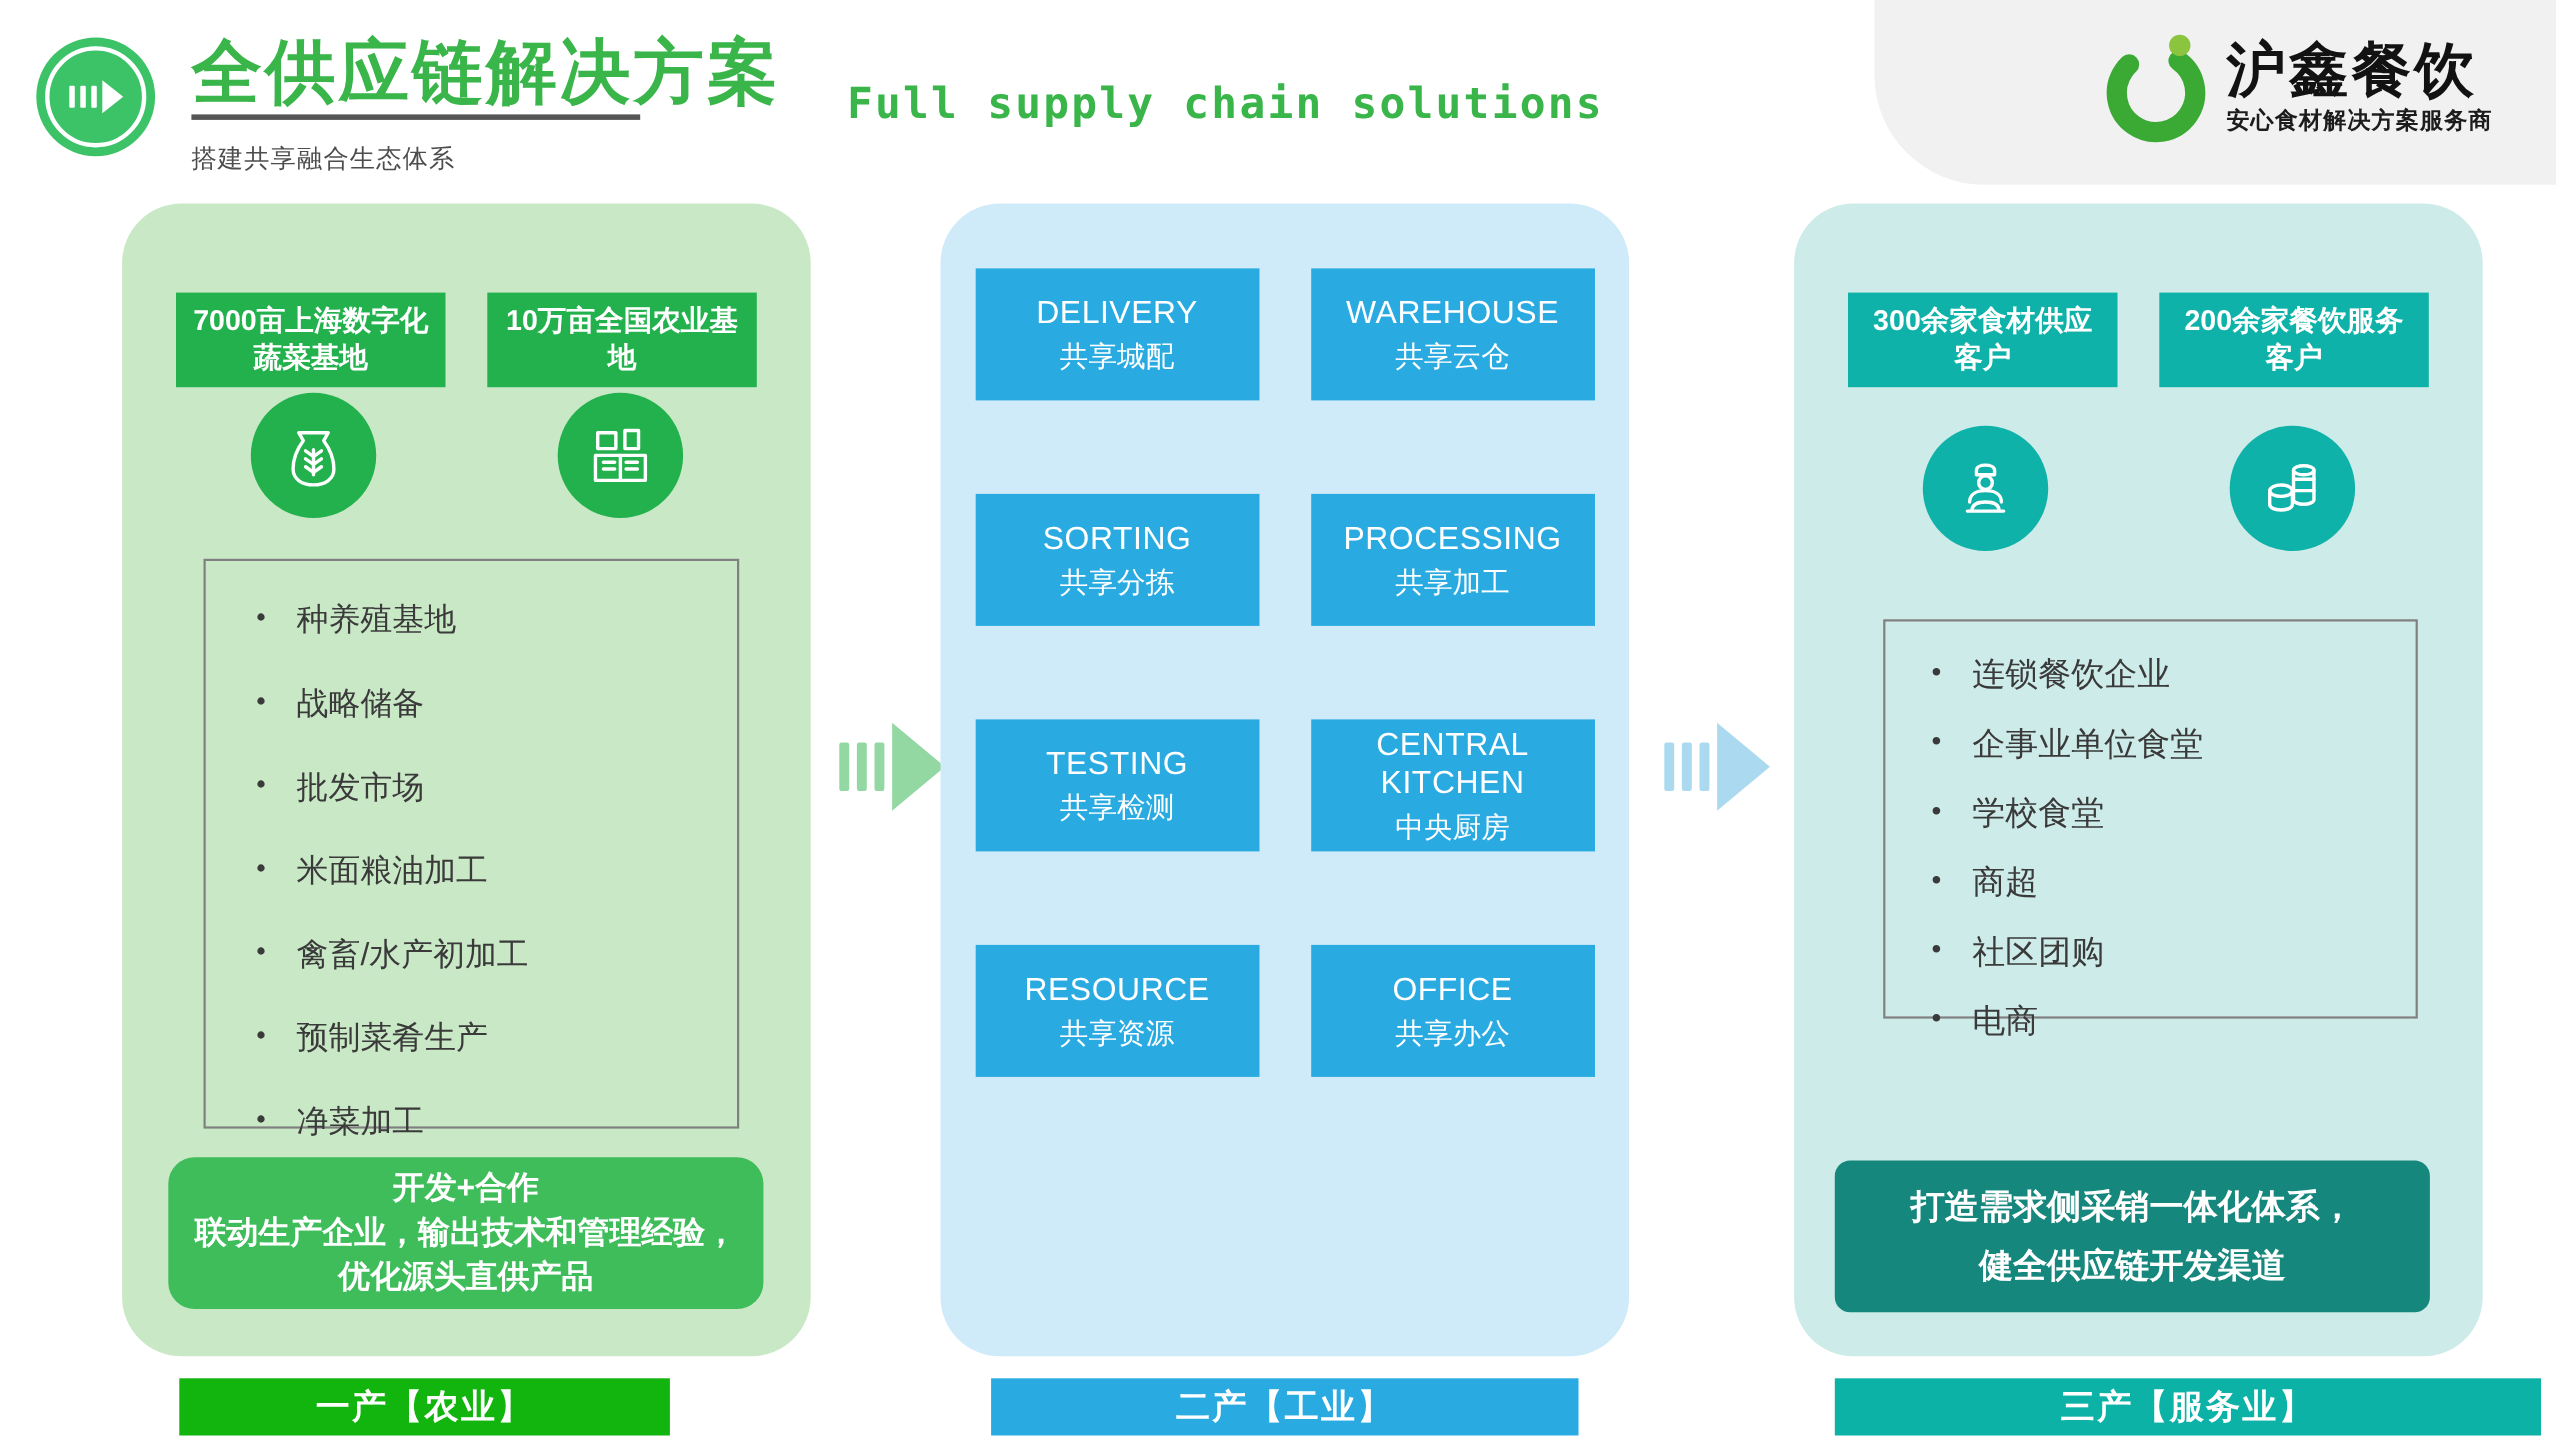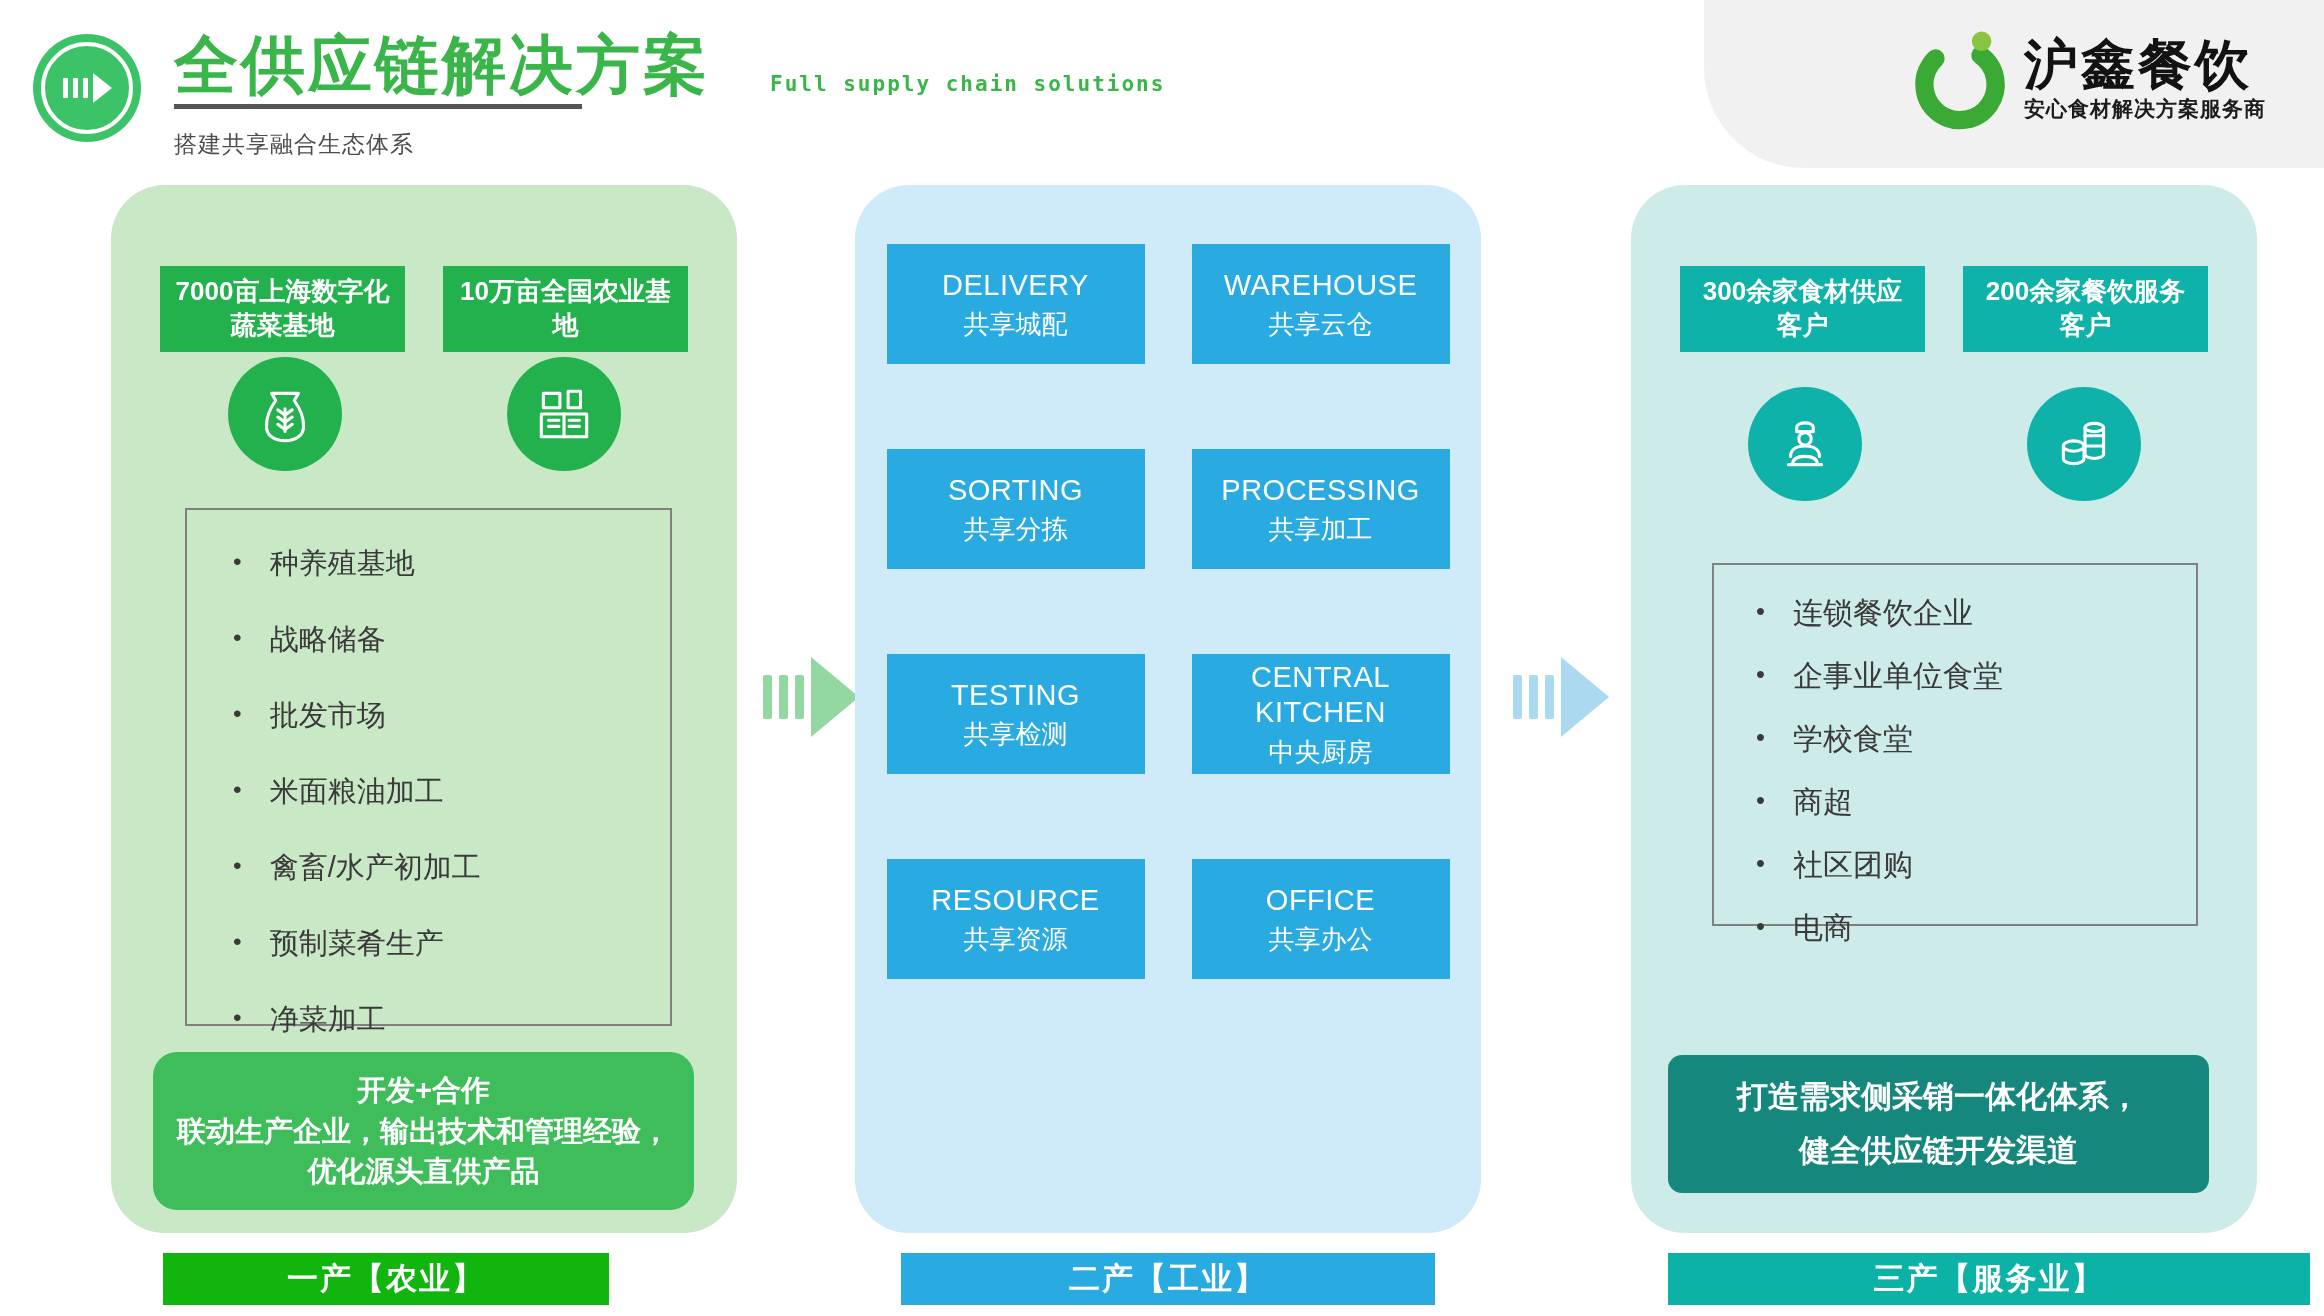--- a/index.html
+++ b/index.html
@@ -25,7 +25,7 @@
   .subtitle { font-size:23px; color:#4d4d4d; margin-top:20px; letter-spacing:1px; }
 
   .title-en { position:absolute; left:770px; top:72px; font-family:"DejaVu Sans Mono",monospace;
-    font-size:21px; font-weight:bold; color:#39b54a; letter-spacing:2px;text-align:center; }
+    font-size:39px; font-weight:bold; color:#39b54a; letter-spacing:2px;text-align:center; }
 
   .logo { position:absolute; right:58px; top:24px; display:flex; align-items:center; gap:10px; }
   .logo-text { display:flex; flex-direction:column; }

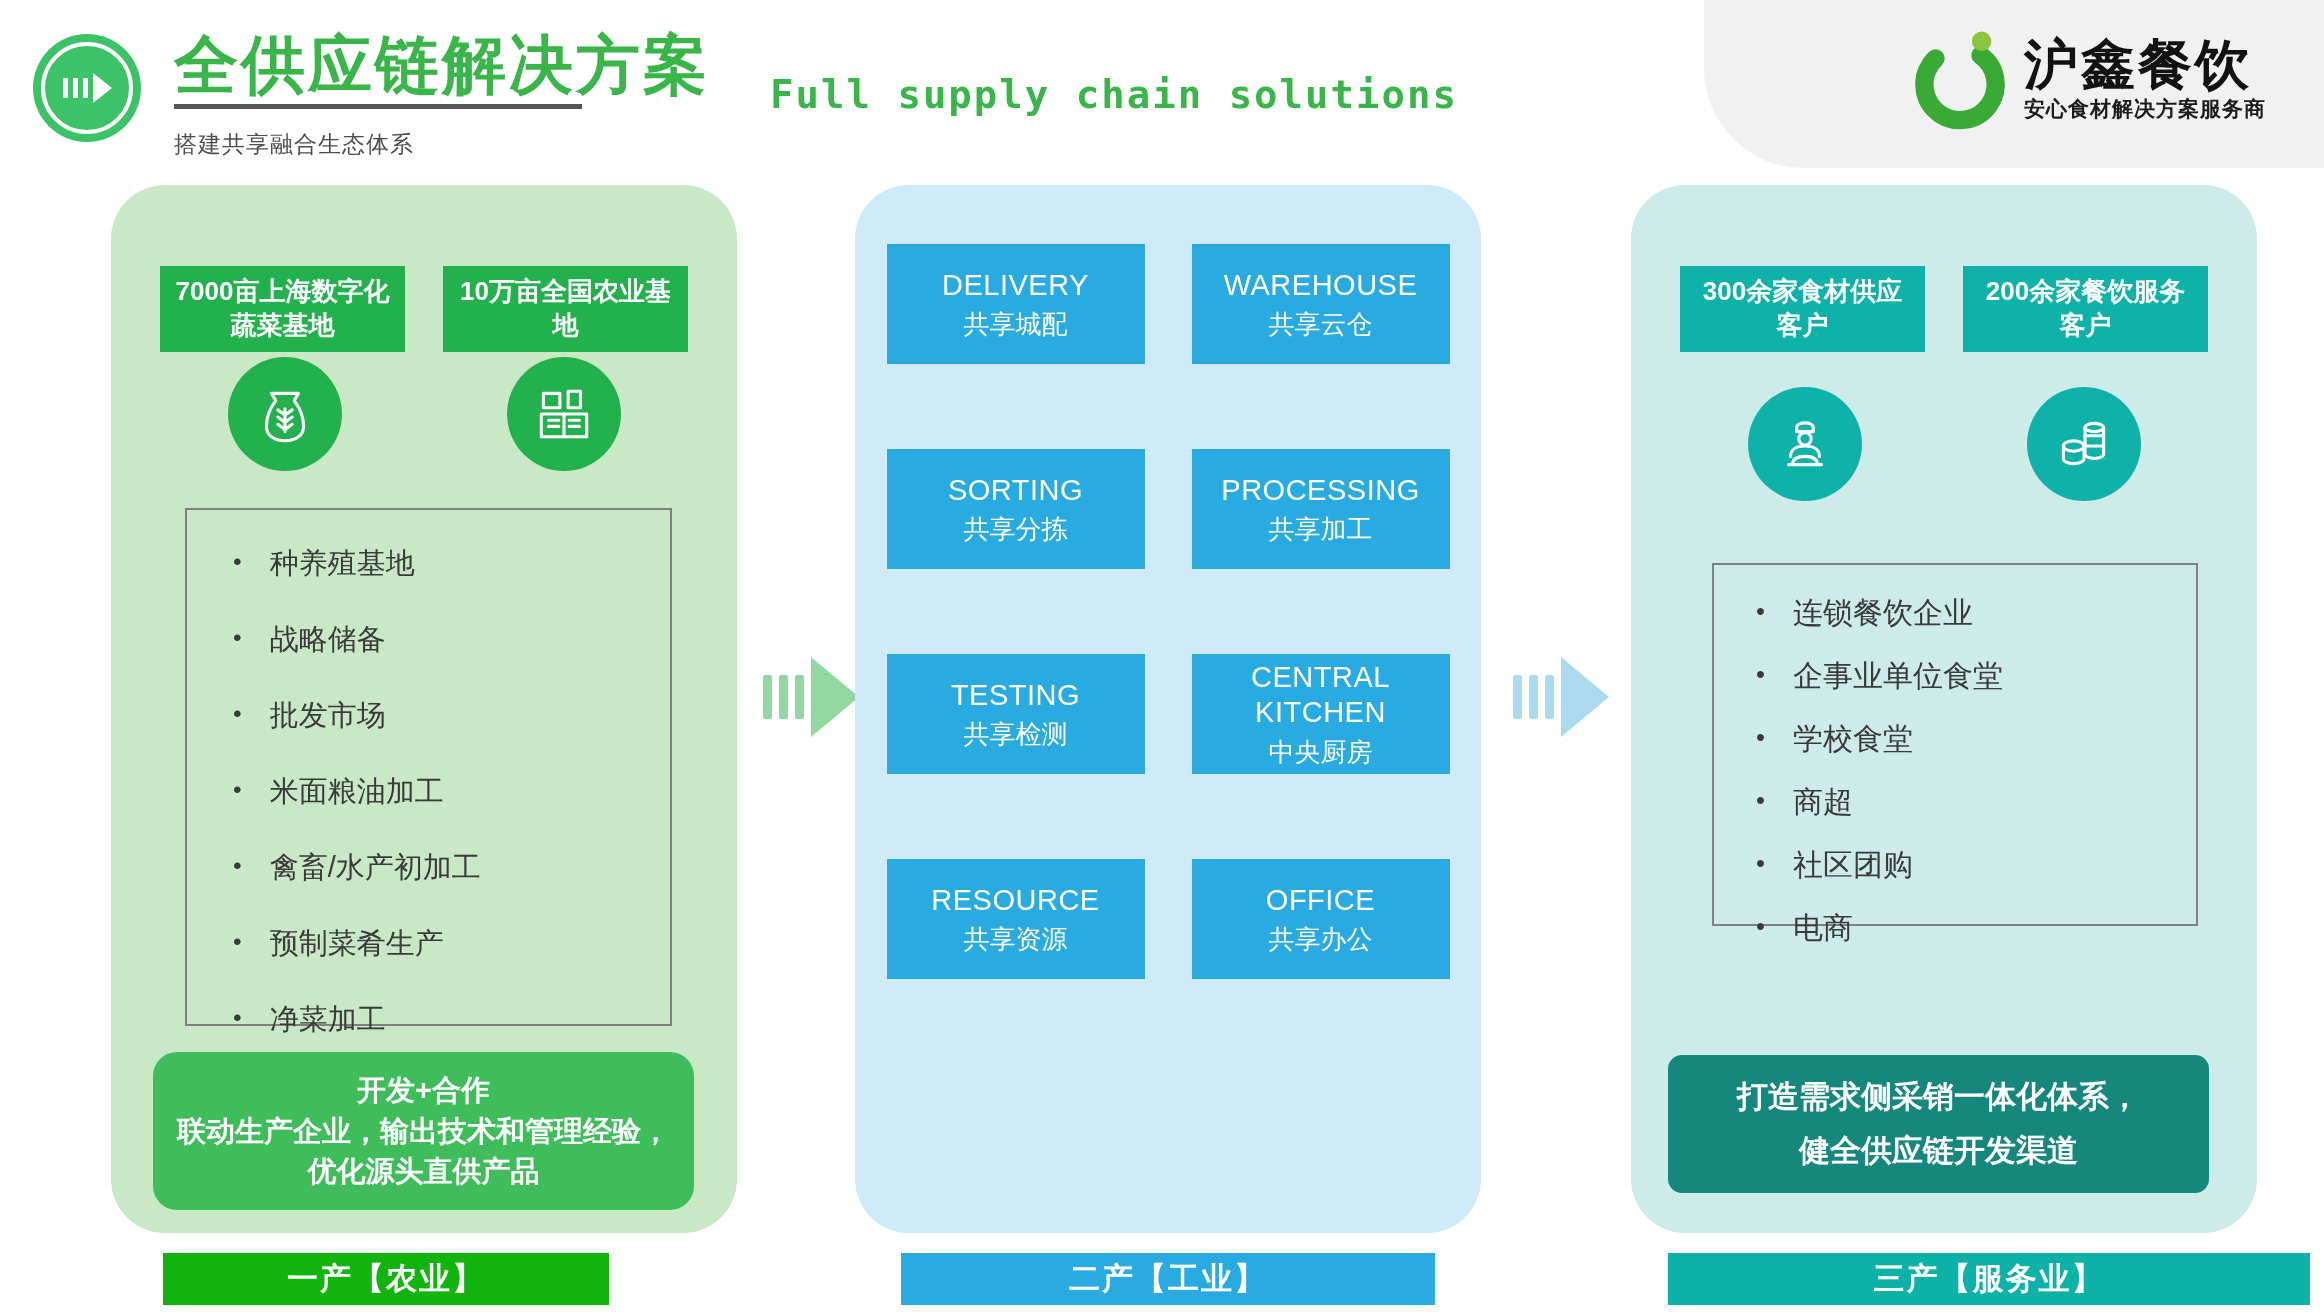--- a/index.html
+++ b/index.html
@@ -59,7 +59,7 @@
   .list-serv .li { font-size:30px; margin-bottom:22px; }
   .li .dot { margin-right:28px; font-size:0.85em; line-height:1.45; }
 
-  .hl-agri { position:absolute; left:42px; top:867px; width:541px; height:158px;
+  .hl-agri { position:absolute; left:42px; top:867px; width:541px; height:138px;
     background:#3ebd5a; border-radius:24px; color:#fff; font-weight:bold; font-size:29px;
     display:flex; flex-direction:column; align-items:center; justify-content:center;
     text-align:center; line-height:1.4; padding:0 18px; }

